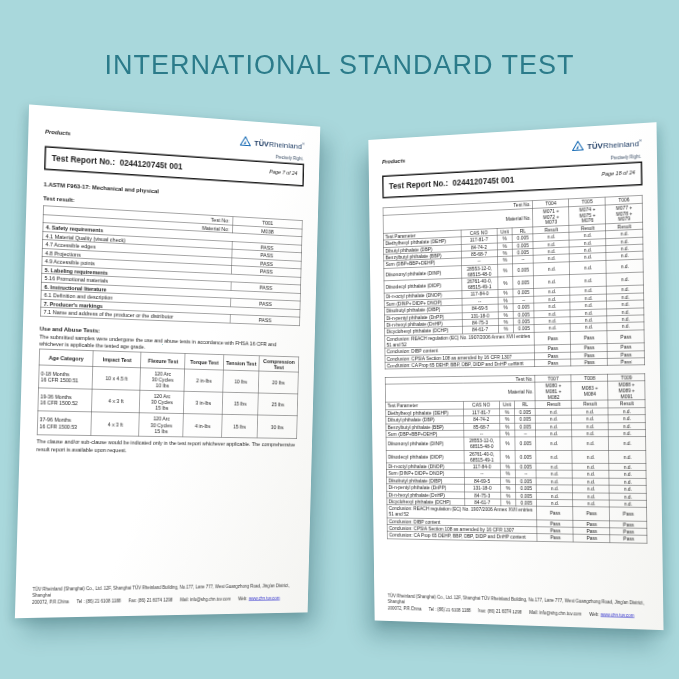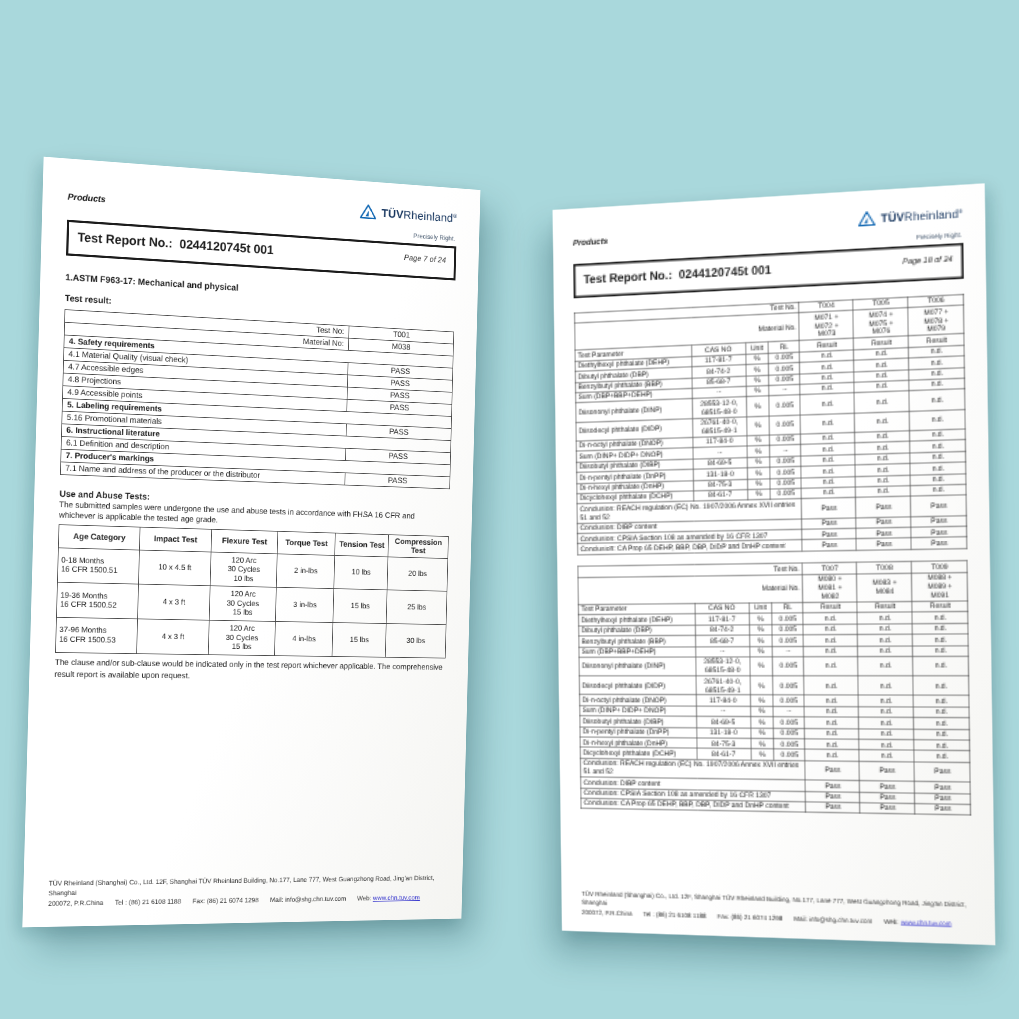--- a/index.html
+++ b/index.html
@@ -67,6 +67,7 @@
 
 <div class="stage">
 
+  <div class="main-title">INTERNATIONAL STANDARD TEST</div>
 
   <div class="page page-left">
     <div class="page-inner">

